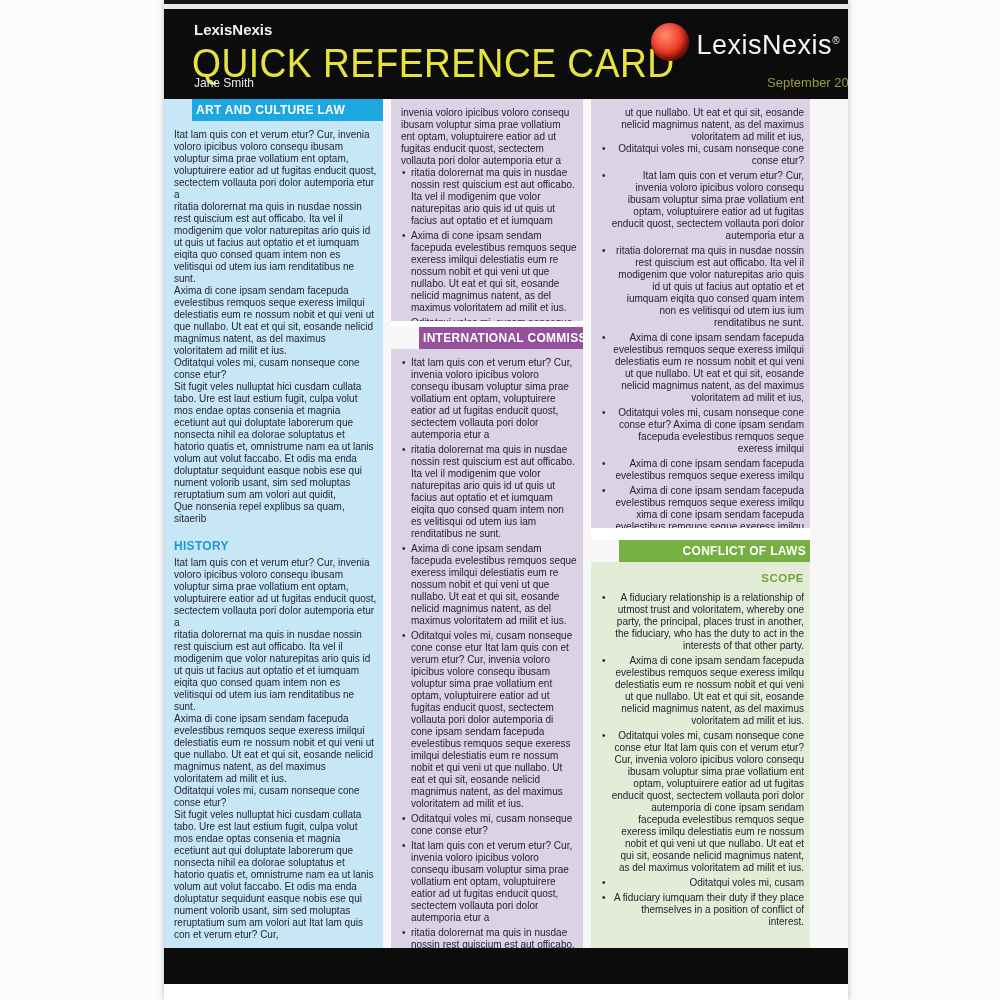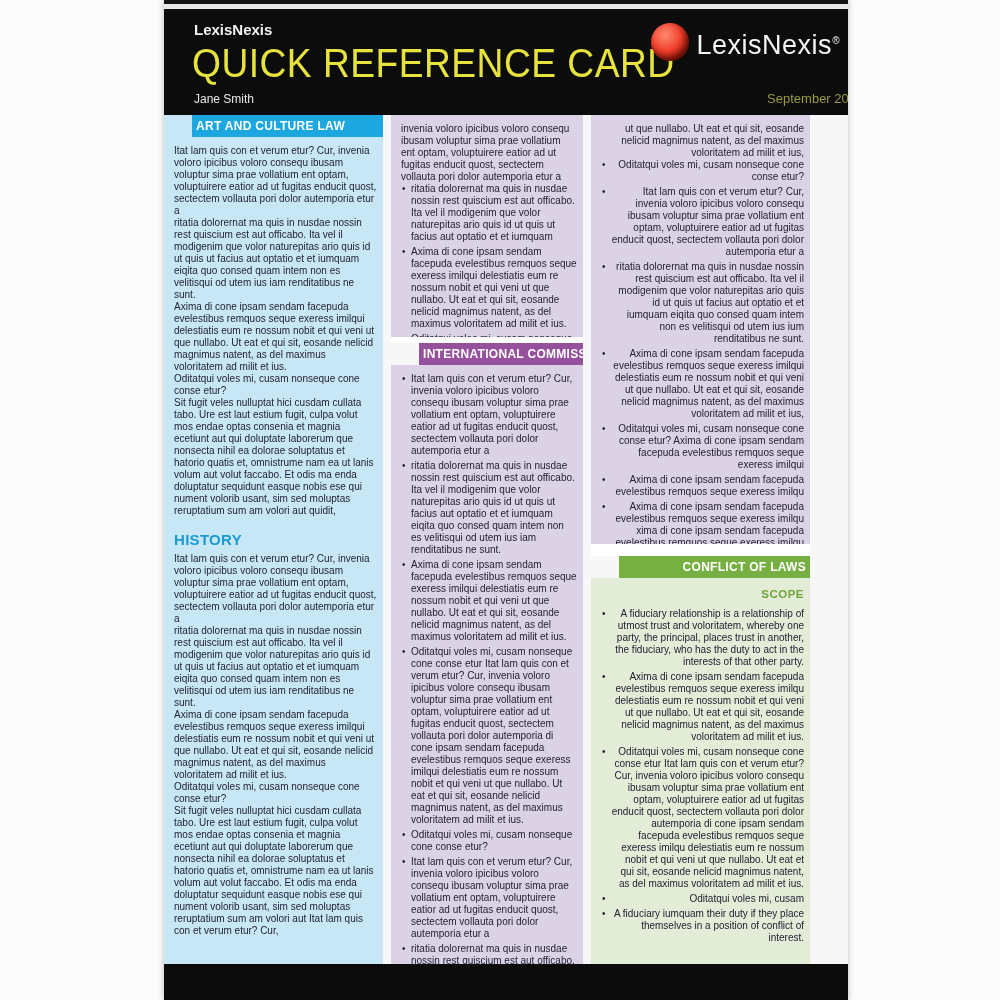--- a/index.html
+++ b/index.html
@@ -19,7 +19,7 @@
   .card-topgap  { height:5px; background:#e9e9e9; }
 
   
-  .header { position:relative; height:106px; background:#0c0c0c; overflow:hidden; }
+  .header { position:relative; height:90px; background:#0c0c0c; overflow:hidden; }
   .brand-small { position:absolute; left:30px; top:12px; color:#f2f2f2; font-size:15px; font-weight:bold; }
   .main-title {
     position:absolute; left:28px; top:32px; color:#e6e23e; font-size:40px; font-weight:400;

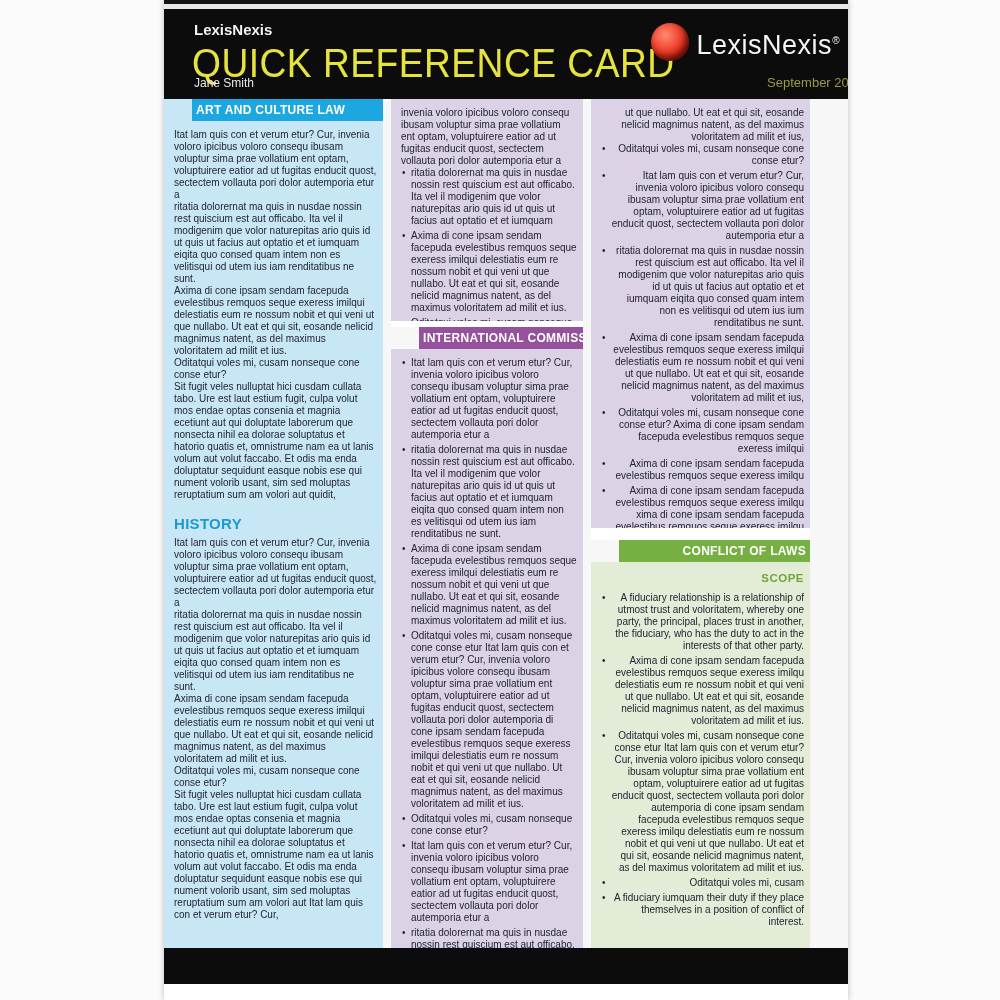--- a/index.html
+++ b/index.html
@@ -98,6 +98,7 @@
             <p>Axima di cone ipsam sendam facepuda evelestibus remquos seque exeress imilqui delestiatis eum re nossum nobit et qui veni ut que nullabo. Ut eat et qui sit, eosande nelicid magnimus natent, as del maximus voloritatem ad milit et ius.</p>
             <p>Oditatqui voles mi, cusam nonseque cone conse etur?</p>
             <p>Sit fugit veles nulluptat hici cusdam cullata tabo. Ure est laut estium fugit, culpa volut mos endae optas consenia et magnia ecetiunt aut qui doluptate laborerum que nonsecta nihil ea dolorae soluptatus et hatorio quatis et, omnistrume nam ea ut lanis volum aut volut faccabo. Et odis ma enda doluptatur sequidunt easque nobis ese qui nument volorib usant, sim sed moluptas reruptatium sum am volori aut quidit,</p>
+            <p>Que nonsenia repel explibus sa quam, sitaerib</p>
           </div>
         <div class="subhead-blue">HISTORY</div>
         <div>

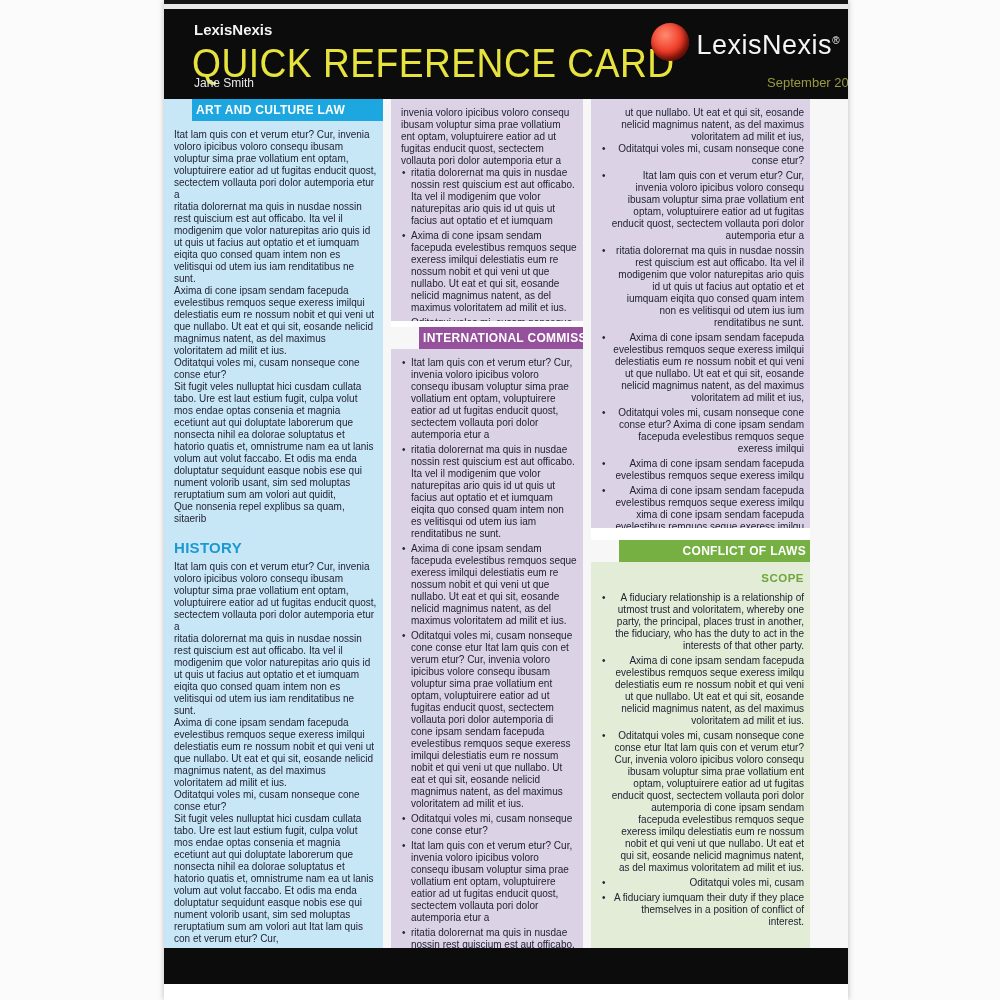--- a/index.html
+++ b/index.html
@@ -52,7 +52,7 @@
 
   .body-txt { font-size:10px; line-height:1.2; color:#232335; padding:8px 6px 0 10px; }
   .body-txt p { margin:0; }
-  .subhead-blue  { color:#1b9ad2; font-weight:bold; font-size:15px; margin:14px 0 4px 0; letter-spacing:.3px; }
+  .subhead-blue  { color:#1b9ad2; font-weight:bold; font-size:12px; margin:14px 0 4px 0; letter-spacing:.3px; }
   .subhead-green { color:#6fa53a; font-weight:bold; font-size:11.5px; margin:2px 0 6px 0; letter-spacing:.5px; }
 
   ul.blist { margin:0; padding:0; list-style:none; }

